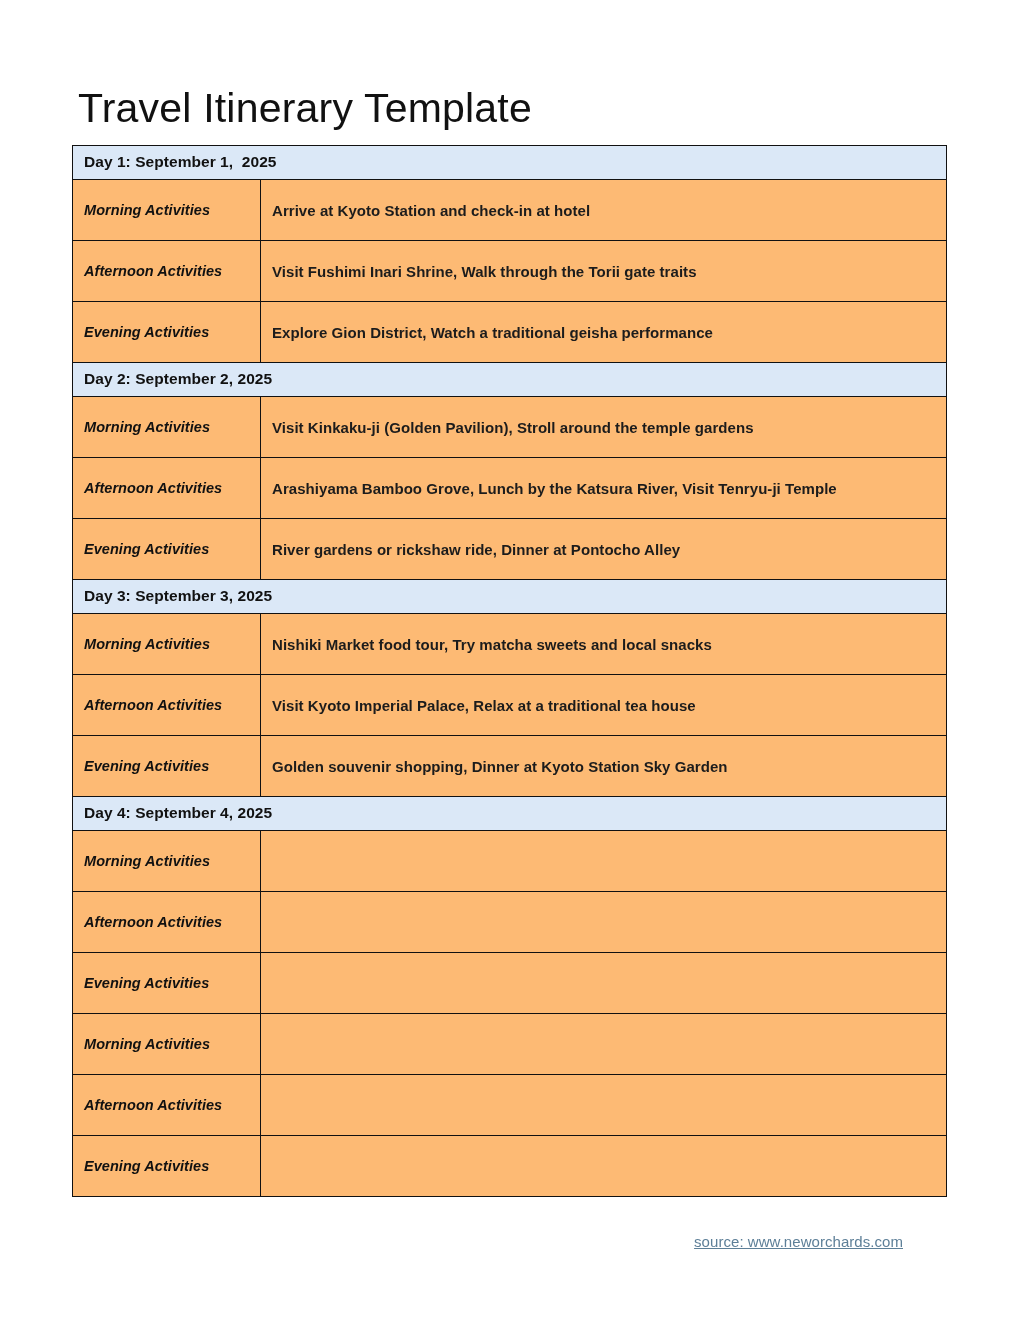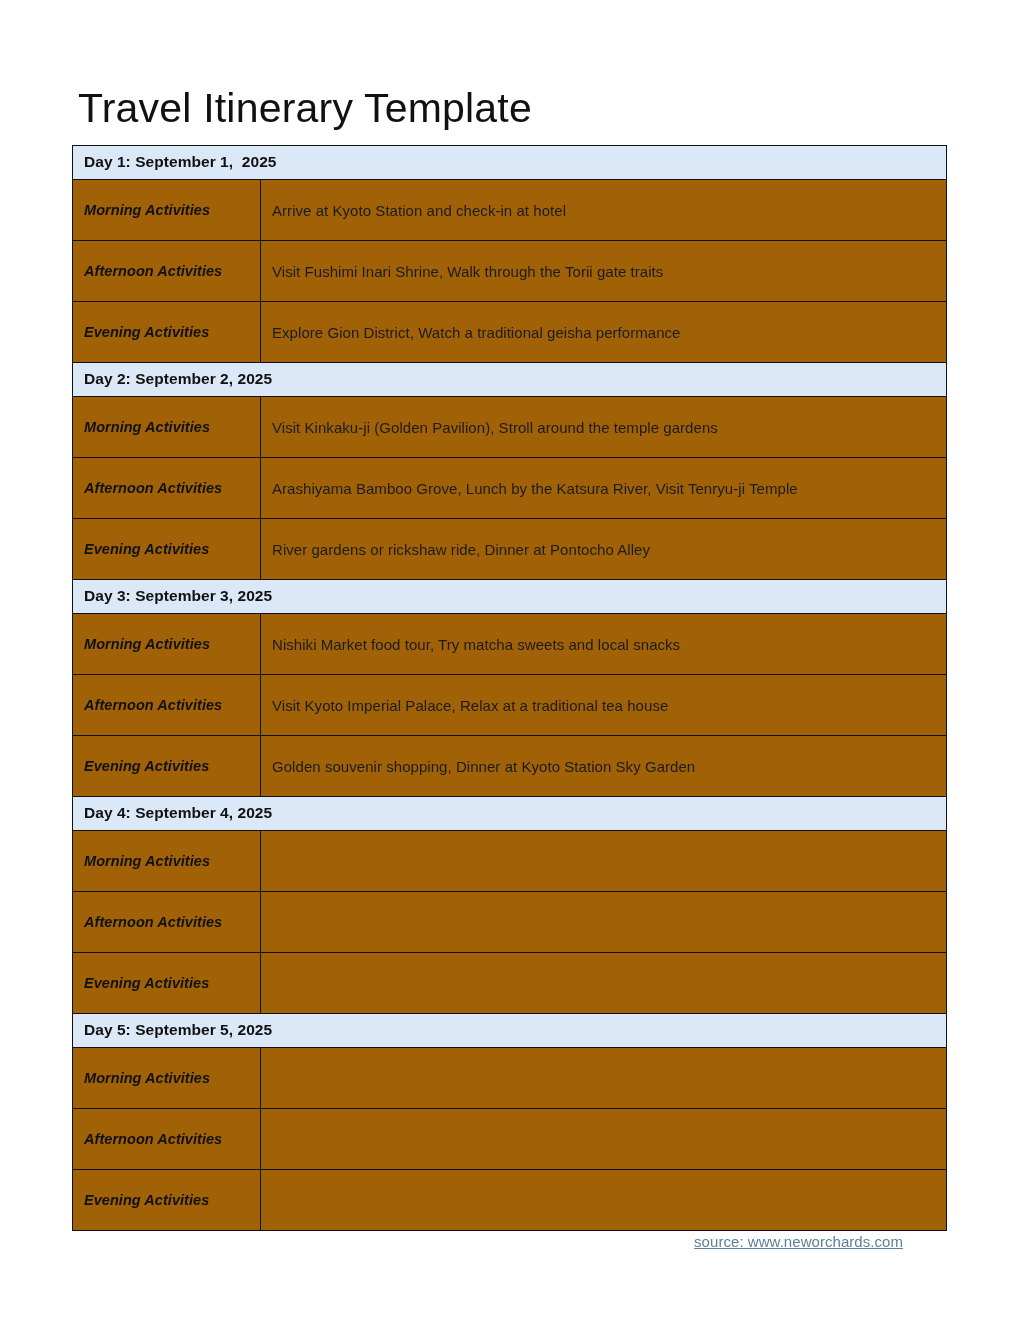--- a/index.html
+++ b/index.html
@@ -64,7 +64,7 @@
     border: 1.4px solid #111111;
     height: 48px;
     vertical-align: middle;
-    background: #a16207;
+    background: #fdba74;
   }
 
   .activity-label {

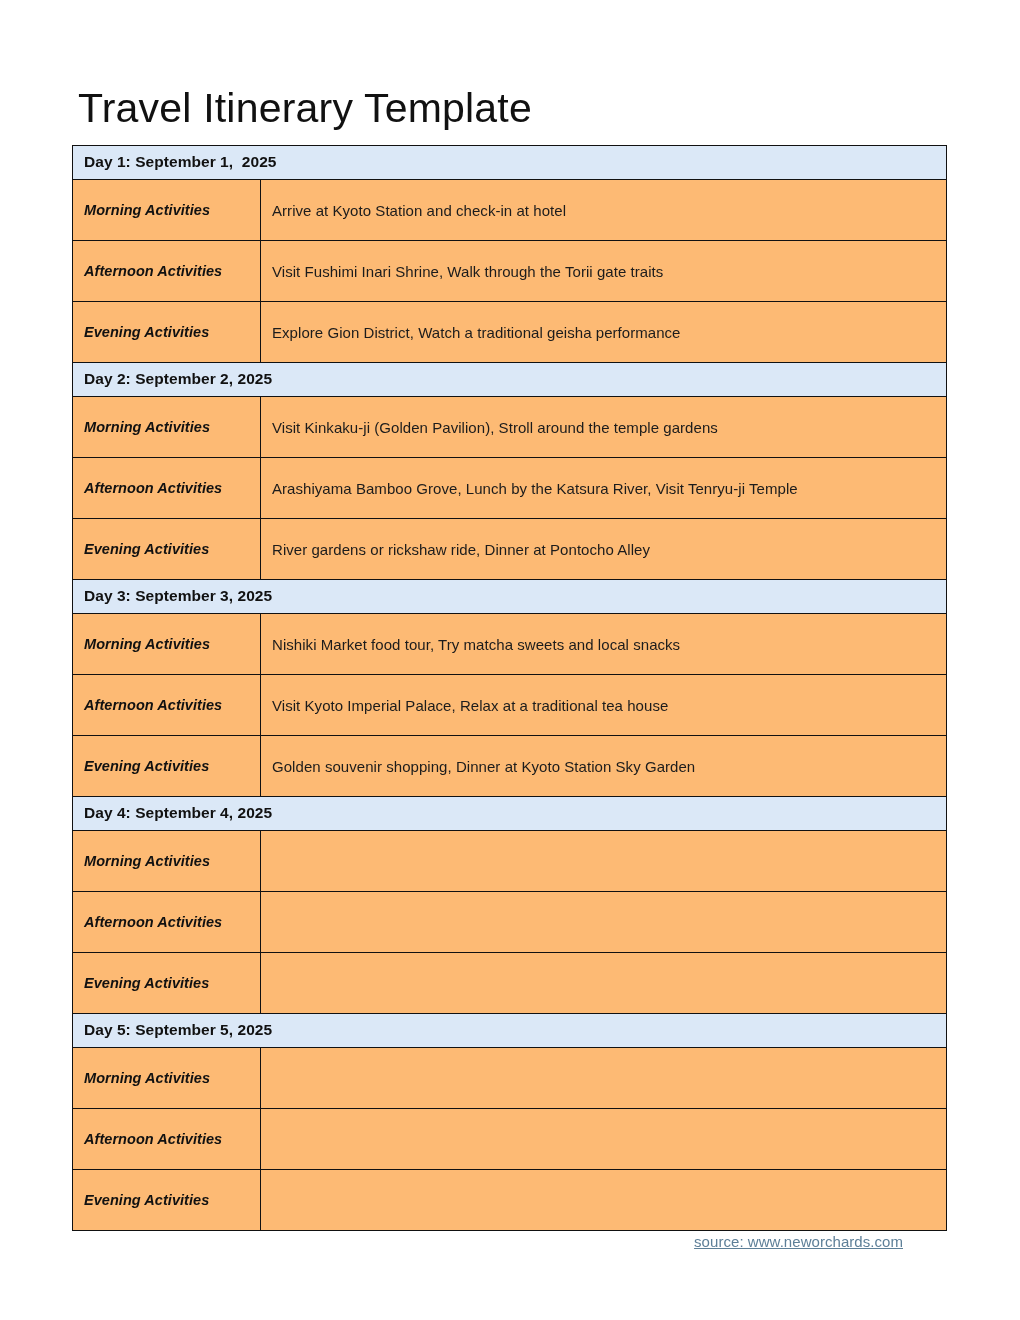--- a/index.html
+++ b/index.html
@@ -79,7 +79,7 @@
   .activity-value {
     padding: 6px 12px 6px 11px;
     font-size: 15px;
-    font-weight: 400;
+    font-weight: 700;
     font-style: normal;
     color: #1c1c1c;
     letter-spacing: 0.05px;

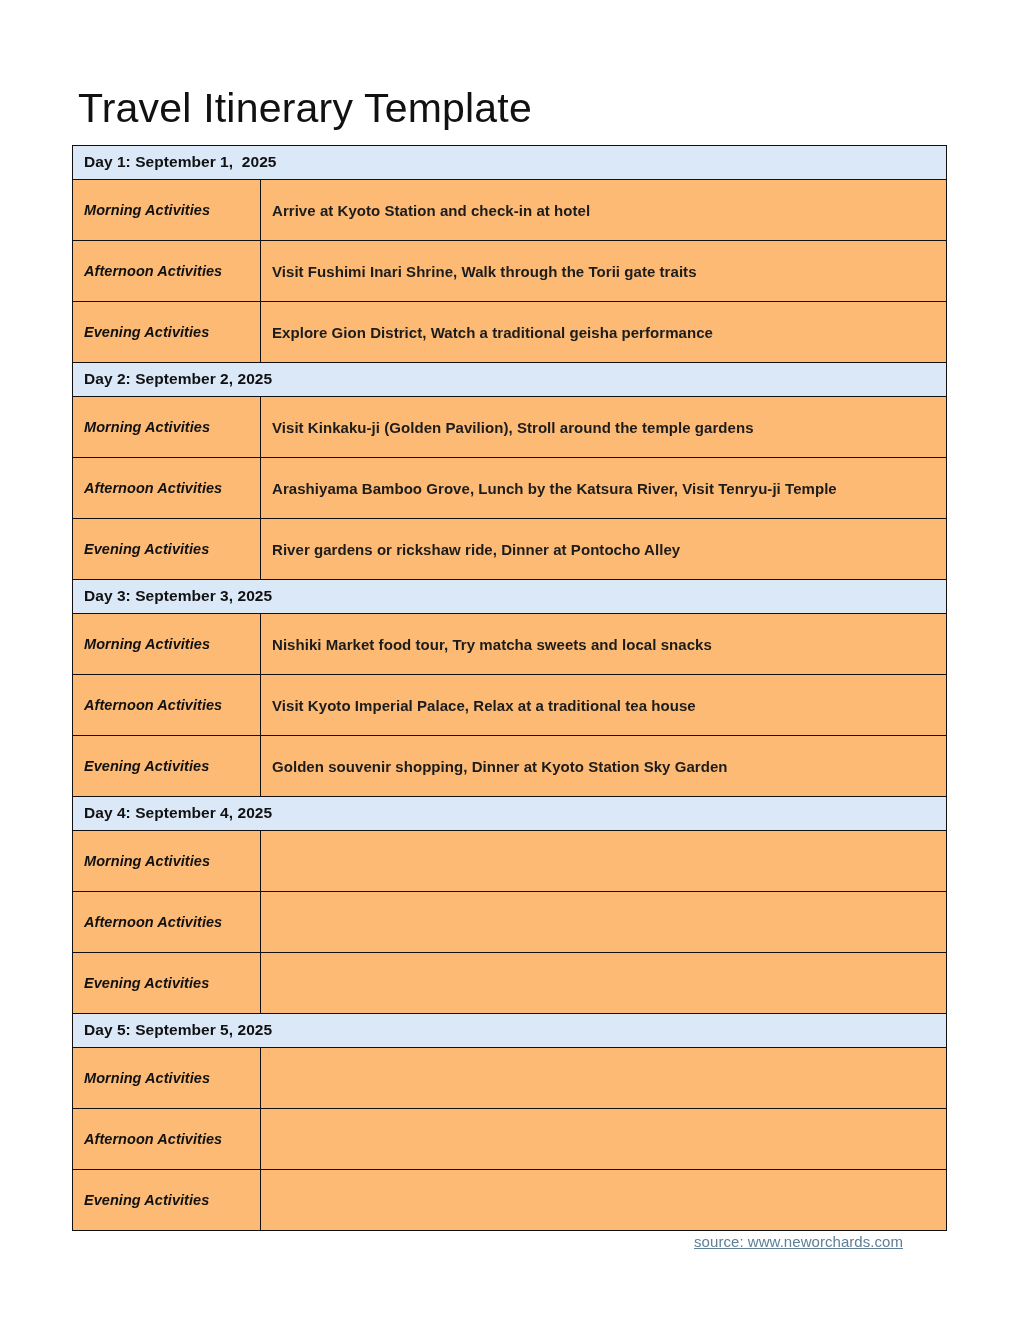--- a/index.html
+++ b/index.html
@@ -175,9 +175,6 @@
         <td class="activity-value"></td>
       </tr>
 
-      <tr class="day-header-row">
-        <th colspan="2">Day 5: September 5, 2025</th>
-      </tr>
       <tr class="activity-row">
         <td class="activity-label">Morning Activities</td>
         <td class="activity-value"></td>

